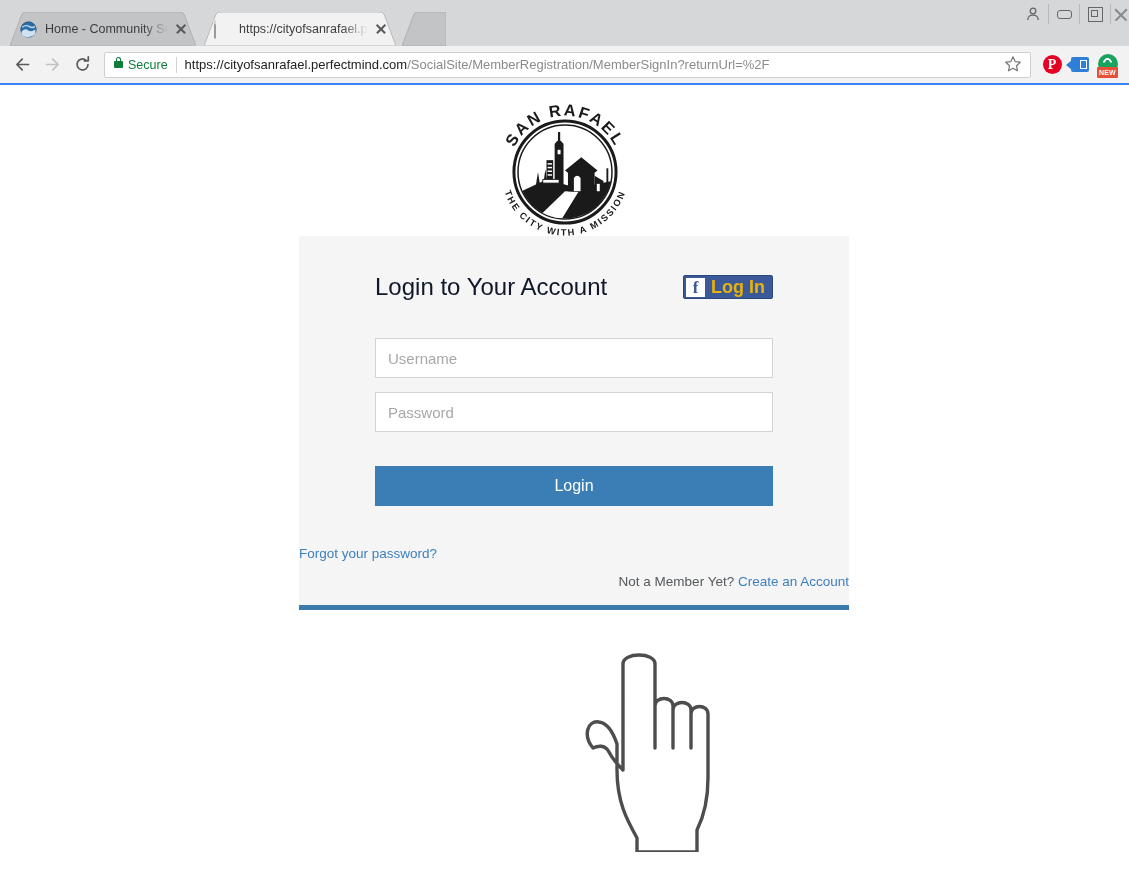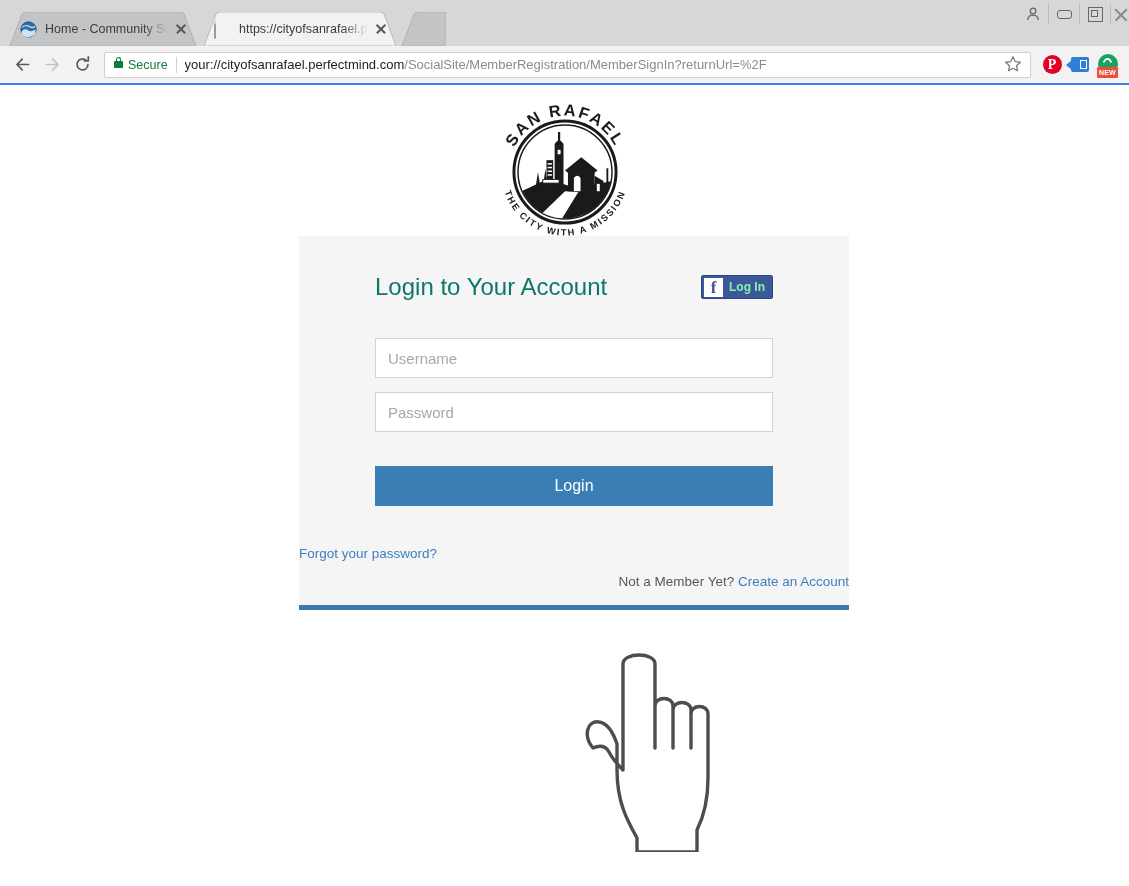--- a/index.html
+++ b/index.html
@@ -533,7 +533,7 @@
       <span class="lock"></span>
       <span id="secure-label">Secure</span>
       <span id="omni-sep"></span>
-      <span id="url"><span class="host">your://cityofsanrafael.perfectmind.com</span><span class="path">/SocialSite/MemberRegistration/MemberSignIn?returnUrl=%2F</span></span>
+      <span id="url"><span class="host">https://cityofsanrafael.perfectmind.com</span><span class="path">/SocialSite/MemberRegistration/MemberSignIn?returnUrl=%2F</span></span>
       <span id="star">
         <svg width="18" height="18" viewBox="0 0 18 18">
           <path d="M9 1.8 L11.2 6.6 L16.3 7.2 L12.5 10.7 L13.5 15.8 L9 13.3 L4.5 15.8 L5.5 10.7 L1.7 7.2 L6.8 6.6 Z" fill="none" stroke="#777" stroke-width="1.2" stroke-linejoin="round"></path>

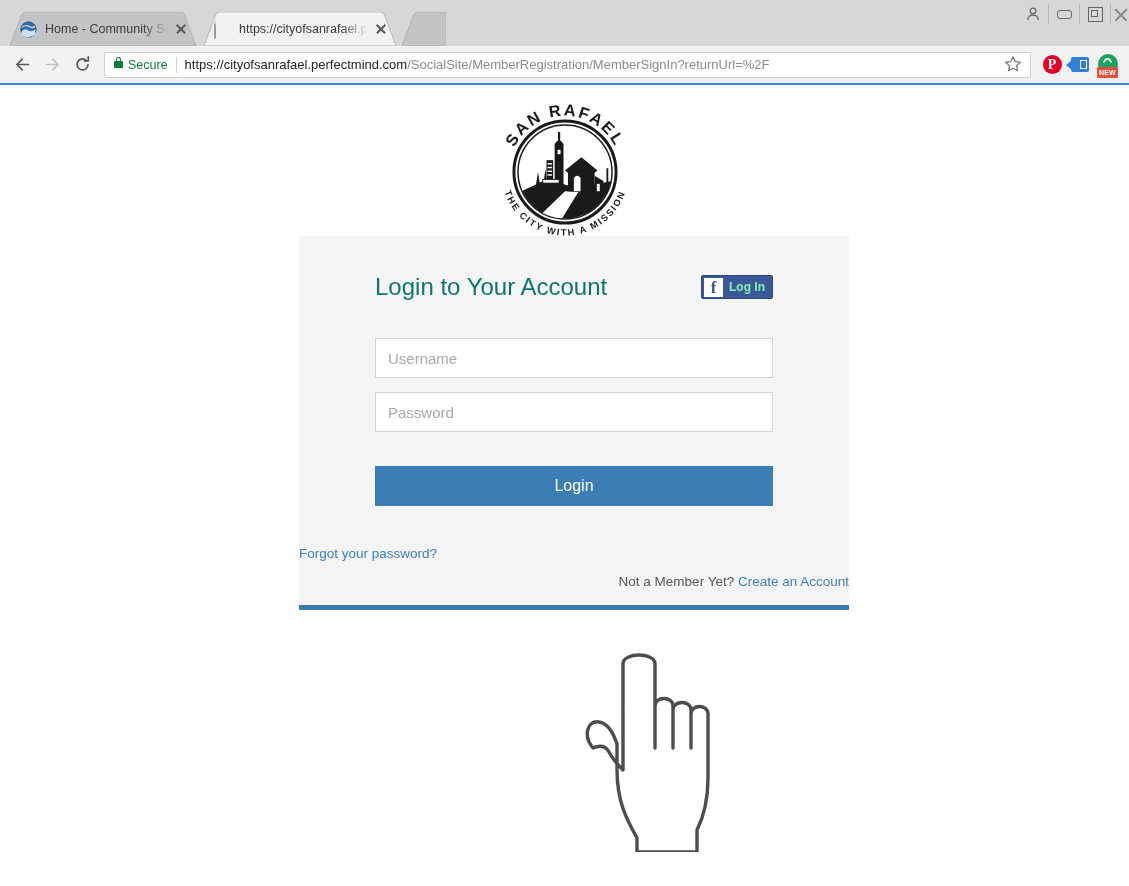--- a/index.html
+++ b/index.html
@@ -348,7 +348,7 @@
   }
   #card-title {
     font-size: 24px;
-    color: #0f766e;
+    color: #0f172a;
     font-weight: normal;
     margin: 0;
     line-height: 30px;

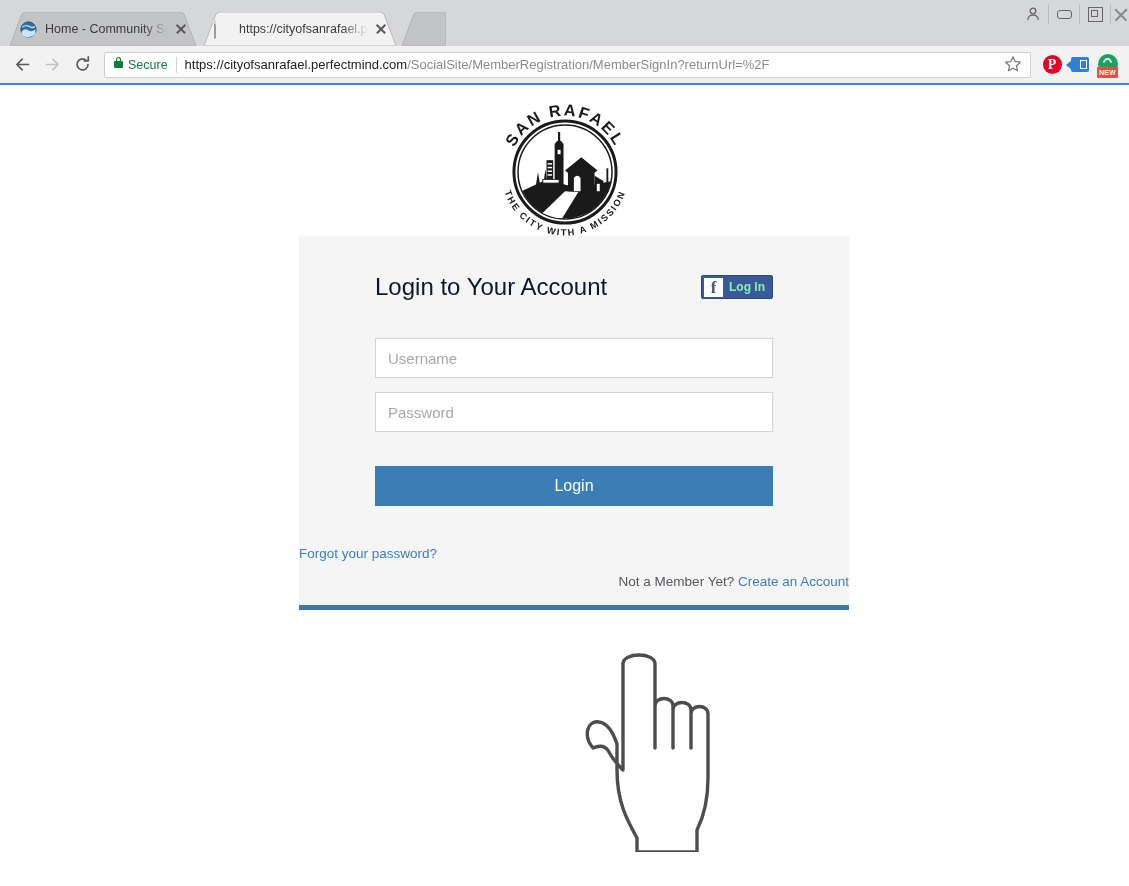--- a/index.html
+++ b/index.html
@@ -376,8 +376,8 @@
     flex: 0 0 19px;
   }
   #fb-label {
-    color: #86efac;
-    font-size: 12px;
+    color: #eab308;
+    font-size: 18px;
     font-weight: bold;
     line-height: 14px;
   }

